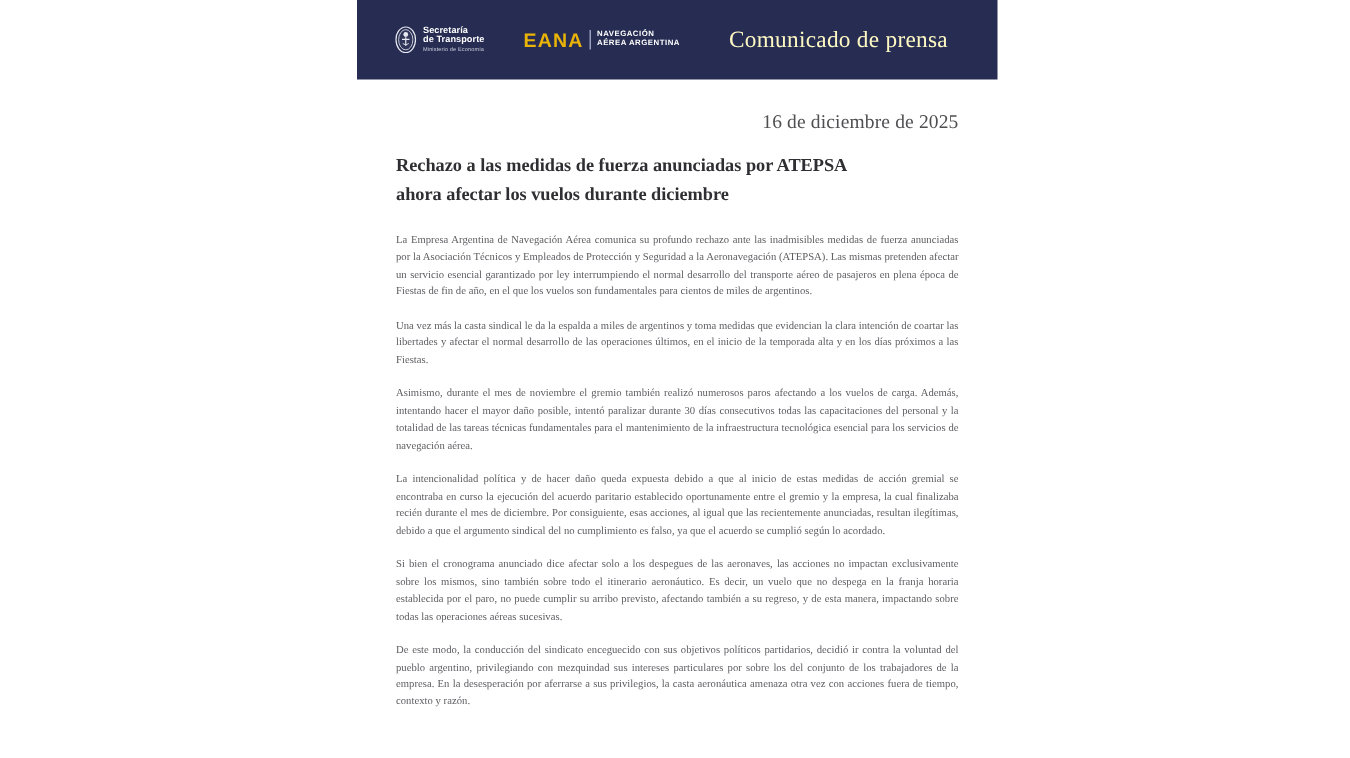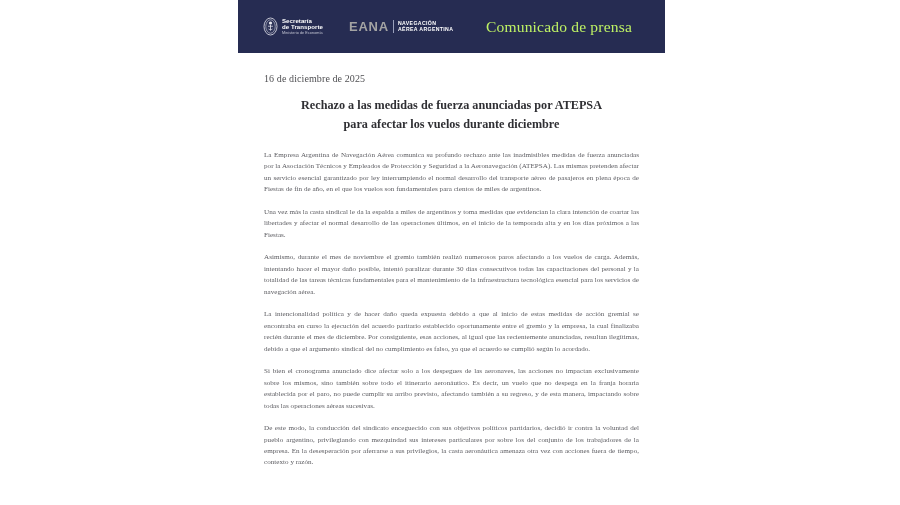--- a/index.html
+++ b/index.html
@@ -86,7 +86,7 @@
     font-family: "Liberation Sans", sans-serif;
     font-weight: bold;
     font-size: 13px;
-    color: #a3a3a3;
+    color: #eab308;
     letter-spacing: 0.8px;
   }
   .eana-divider {

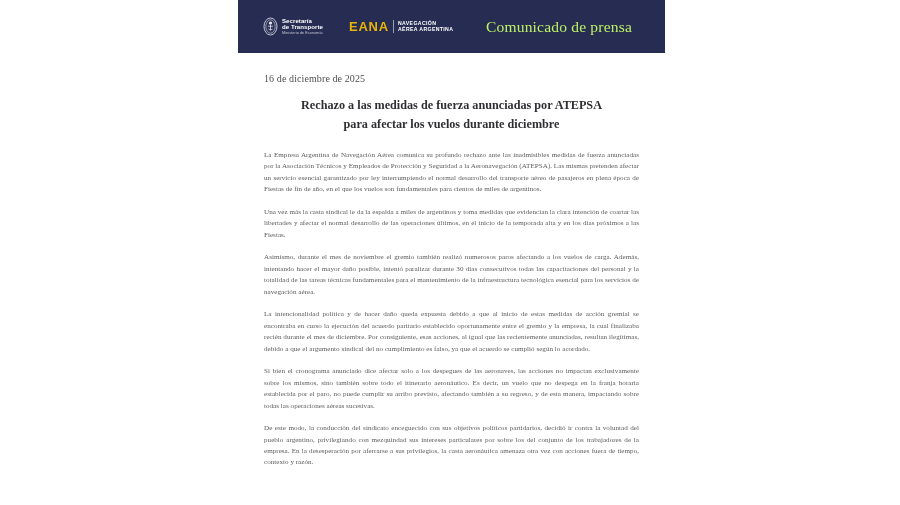--- a/index.html
+++ b/index.html
@@ -115,7 +115,7 @@
     transform: translateY(-50%);
     font-family: "Liberation Serif", serif;
     font-size: 15.5px;
-    color: #bef264;
+    color: #fef9c3;
     letter-spacing: 0.2px;
     white-space: nowrap;
   }

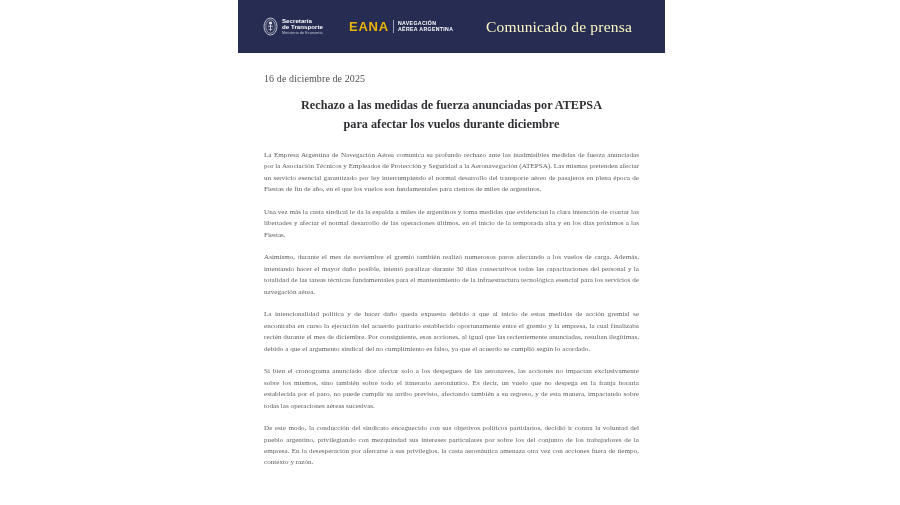--- a/index.html
+++ b/index.html
@@ -129,8 +129,8 @@
   }
 
   .doc-date {
-    text-align: left;
-    font-size: 10px;
+    text-align: right;
+    font-size: 13px;
     color: #4f4f52;
     margin-top: 20px;
     letter-spacing: 0.1px;

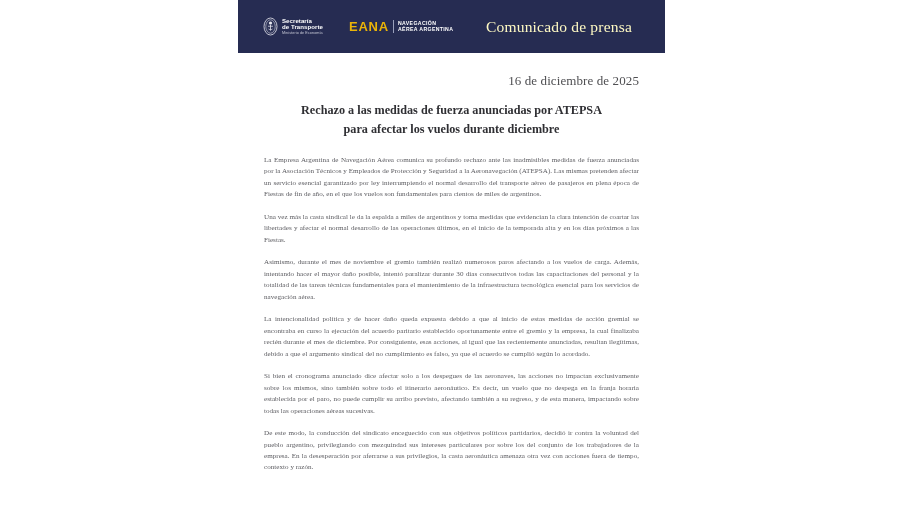--- a/index.html
+++ b/index.html
@@ -137,7 +137,6 @@
   }
 
   .doc-title {
-    text-align: center;
     font-size: 12.2px;
     color: #2f2f33;
     margin-top: 12px;

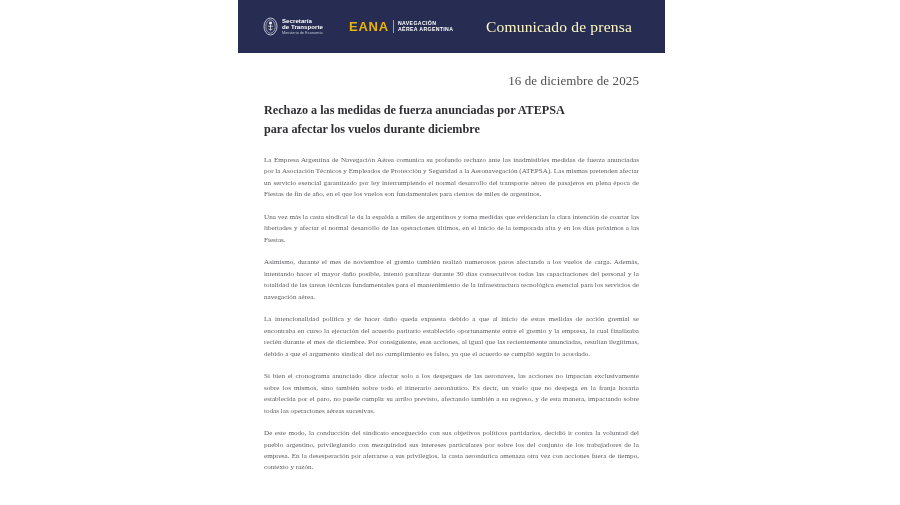--- a/index.html
+++ b/index.html
@@ -204,7 +204,7 @@
 
     <h1 class="doc-title">
       <span class="t-line">Rechazo a las medidas de fuerza anunciadas por ATEPSA</span>
-      <span class="t-line">para afectar los vuelos durante diciembre</span>
+      <span class="t-line">ahora afectar los vuelos durante diciembre</span>
     </h1>
 
     <div class="doc-body" id="doc-body">

